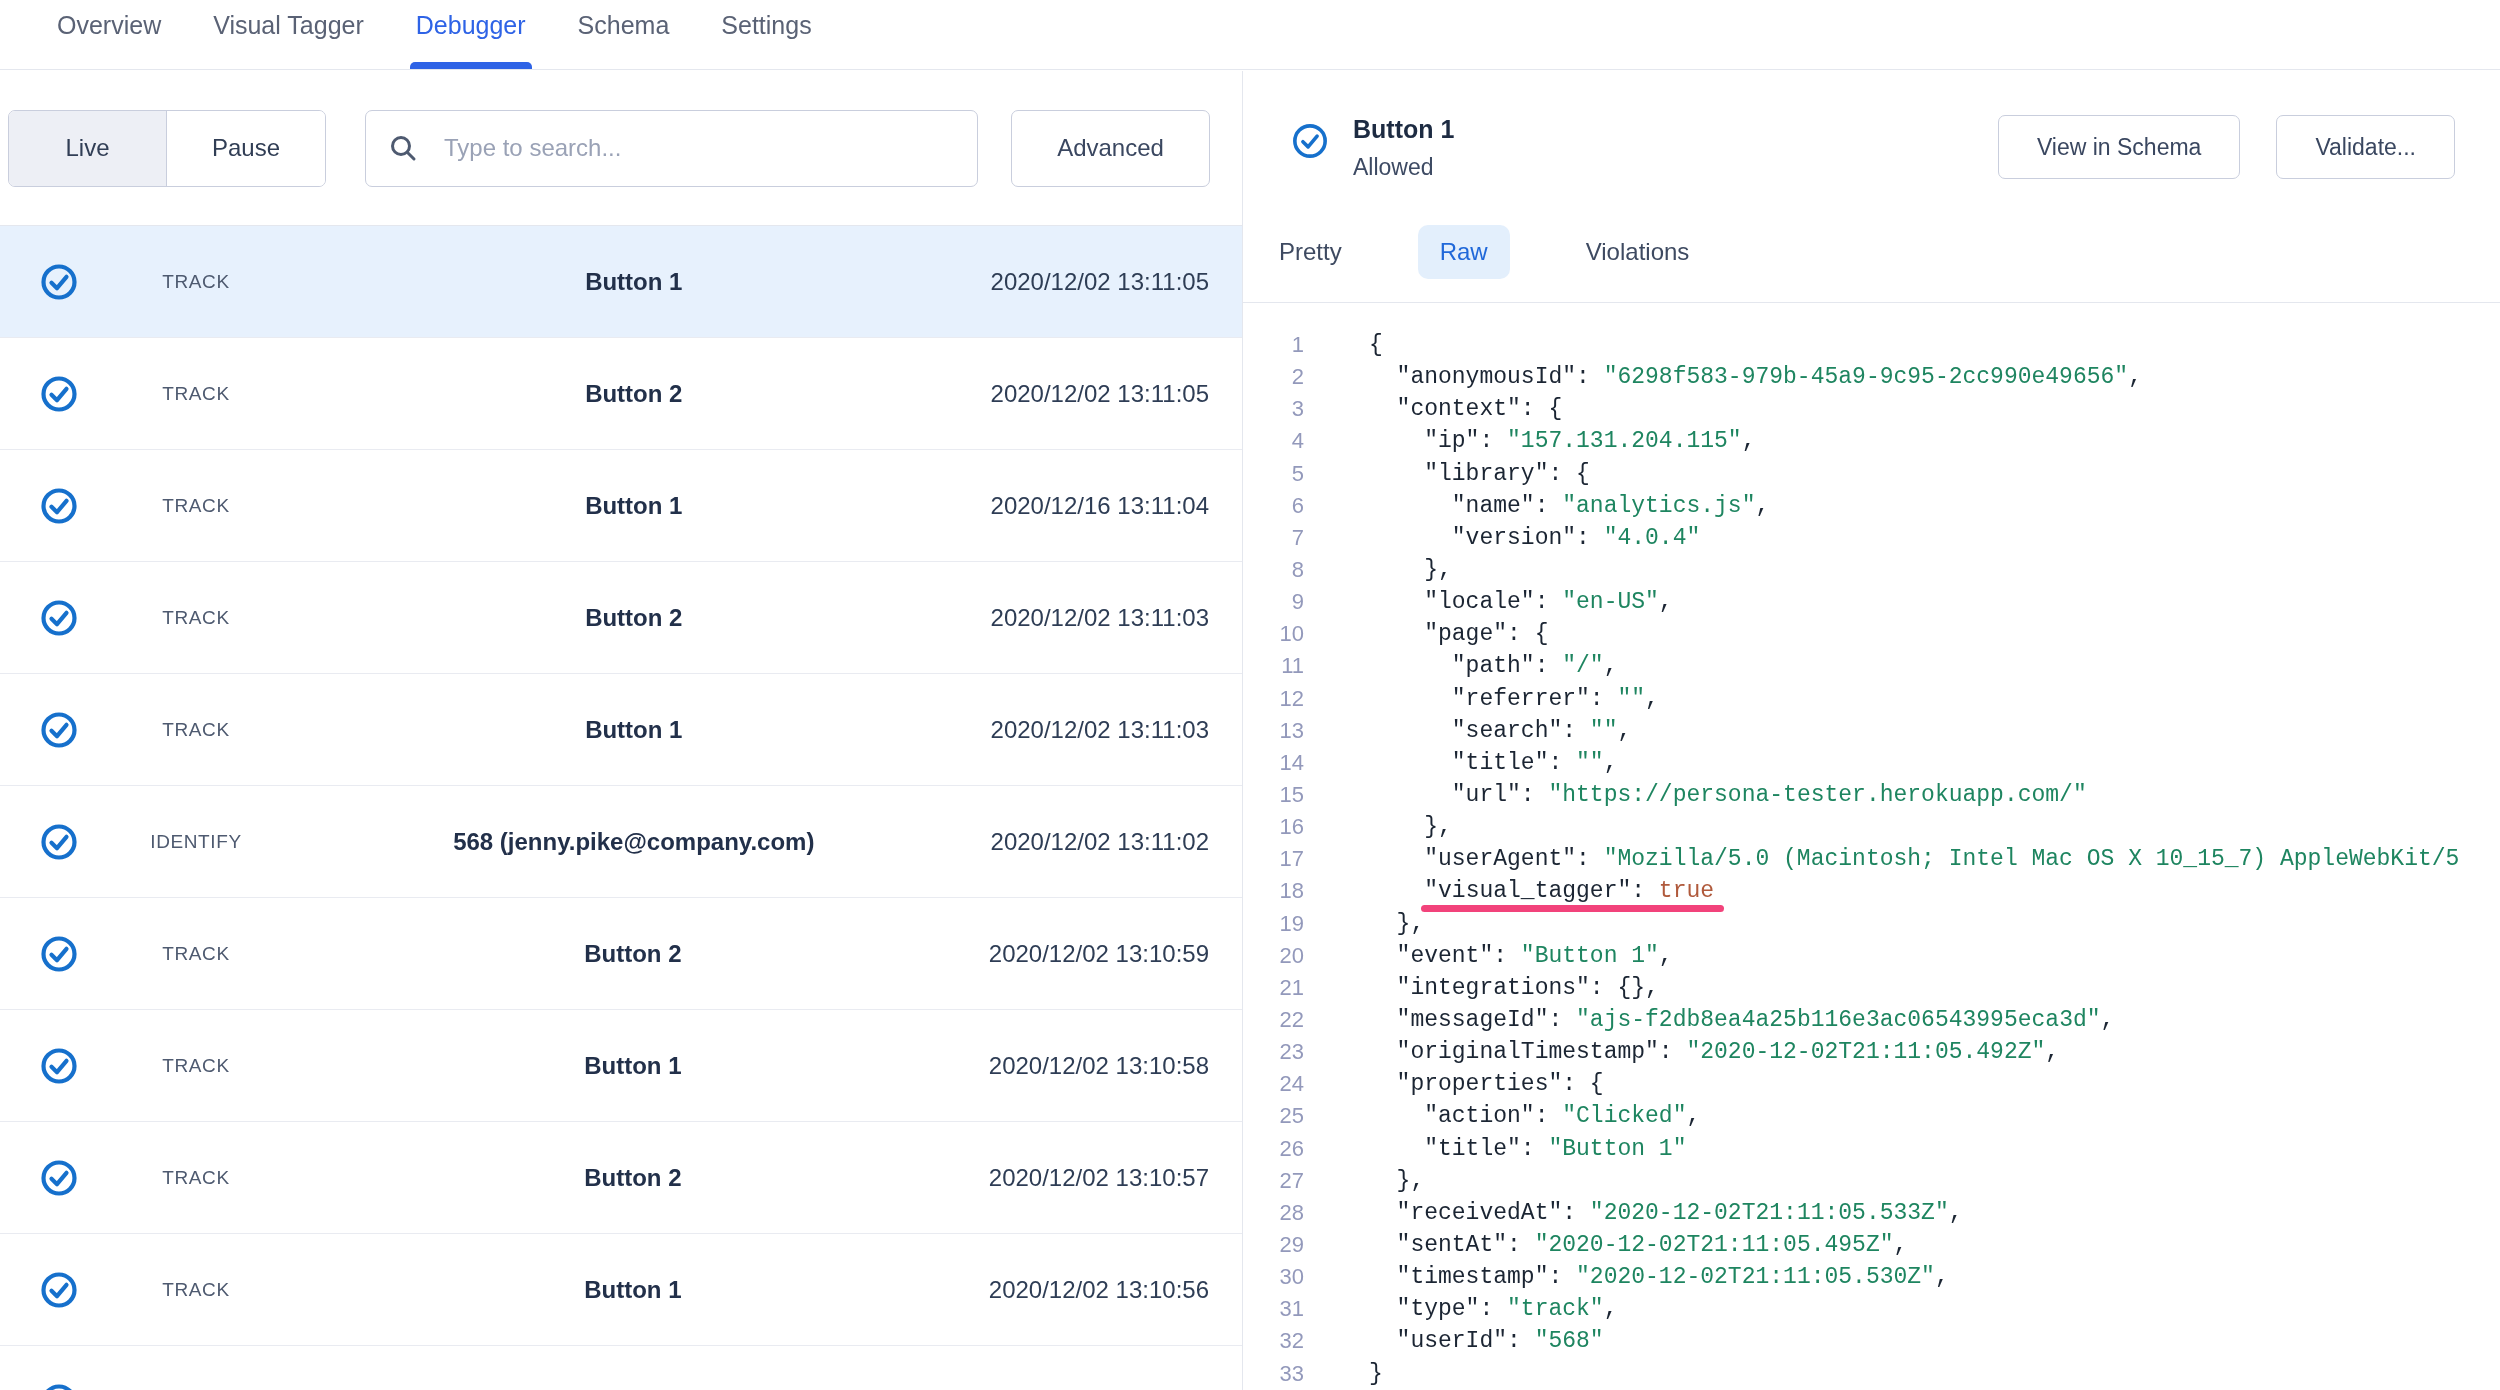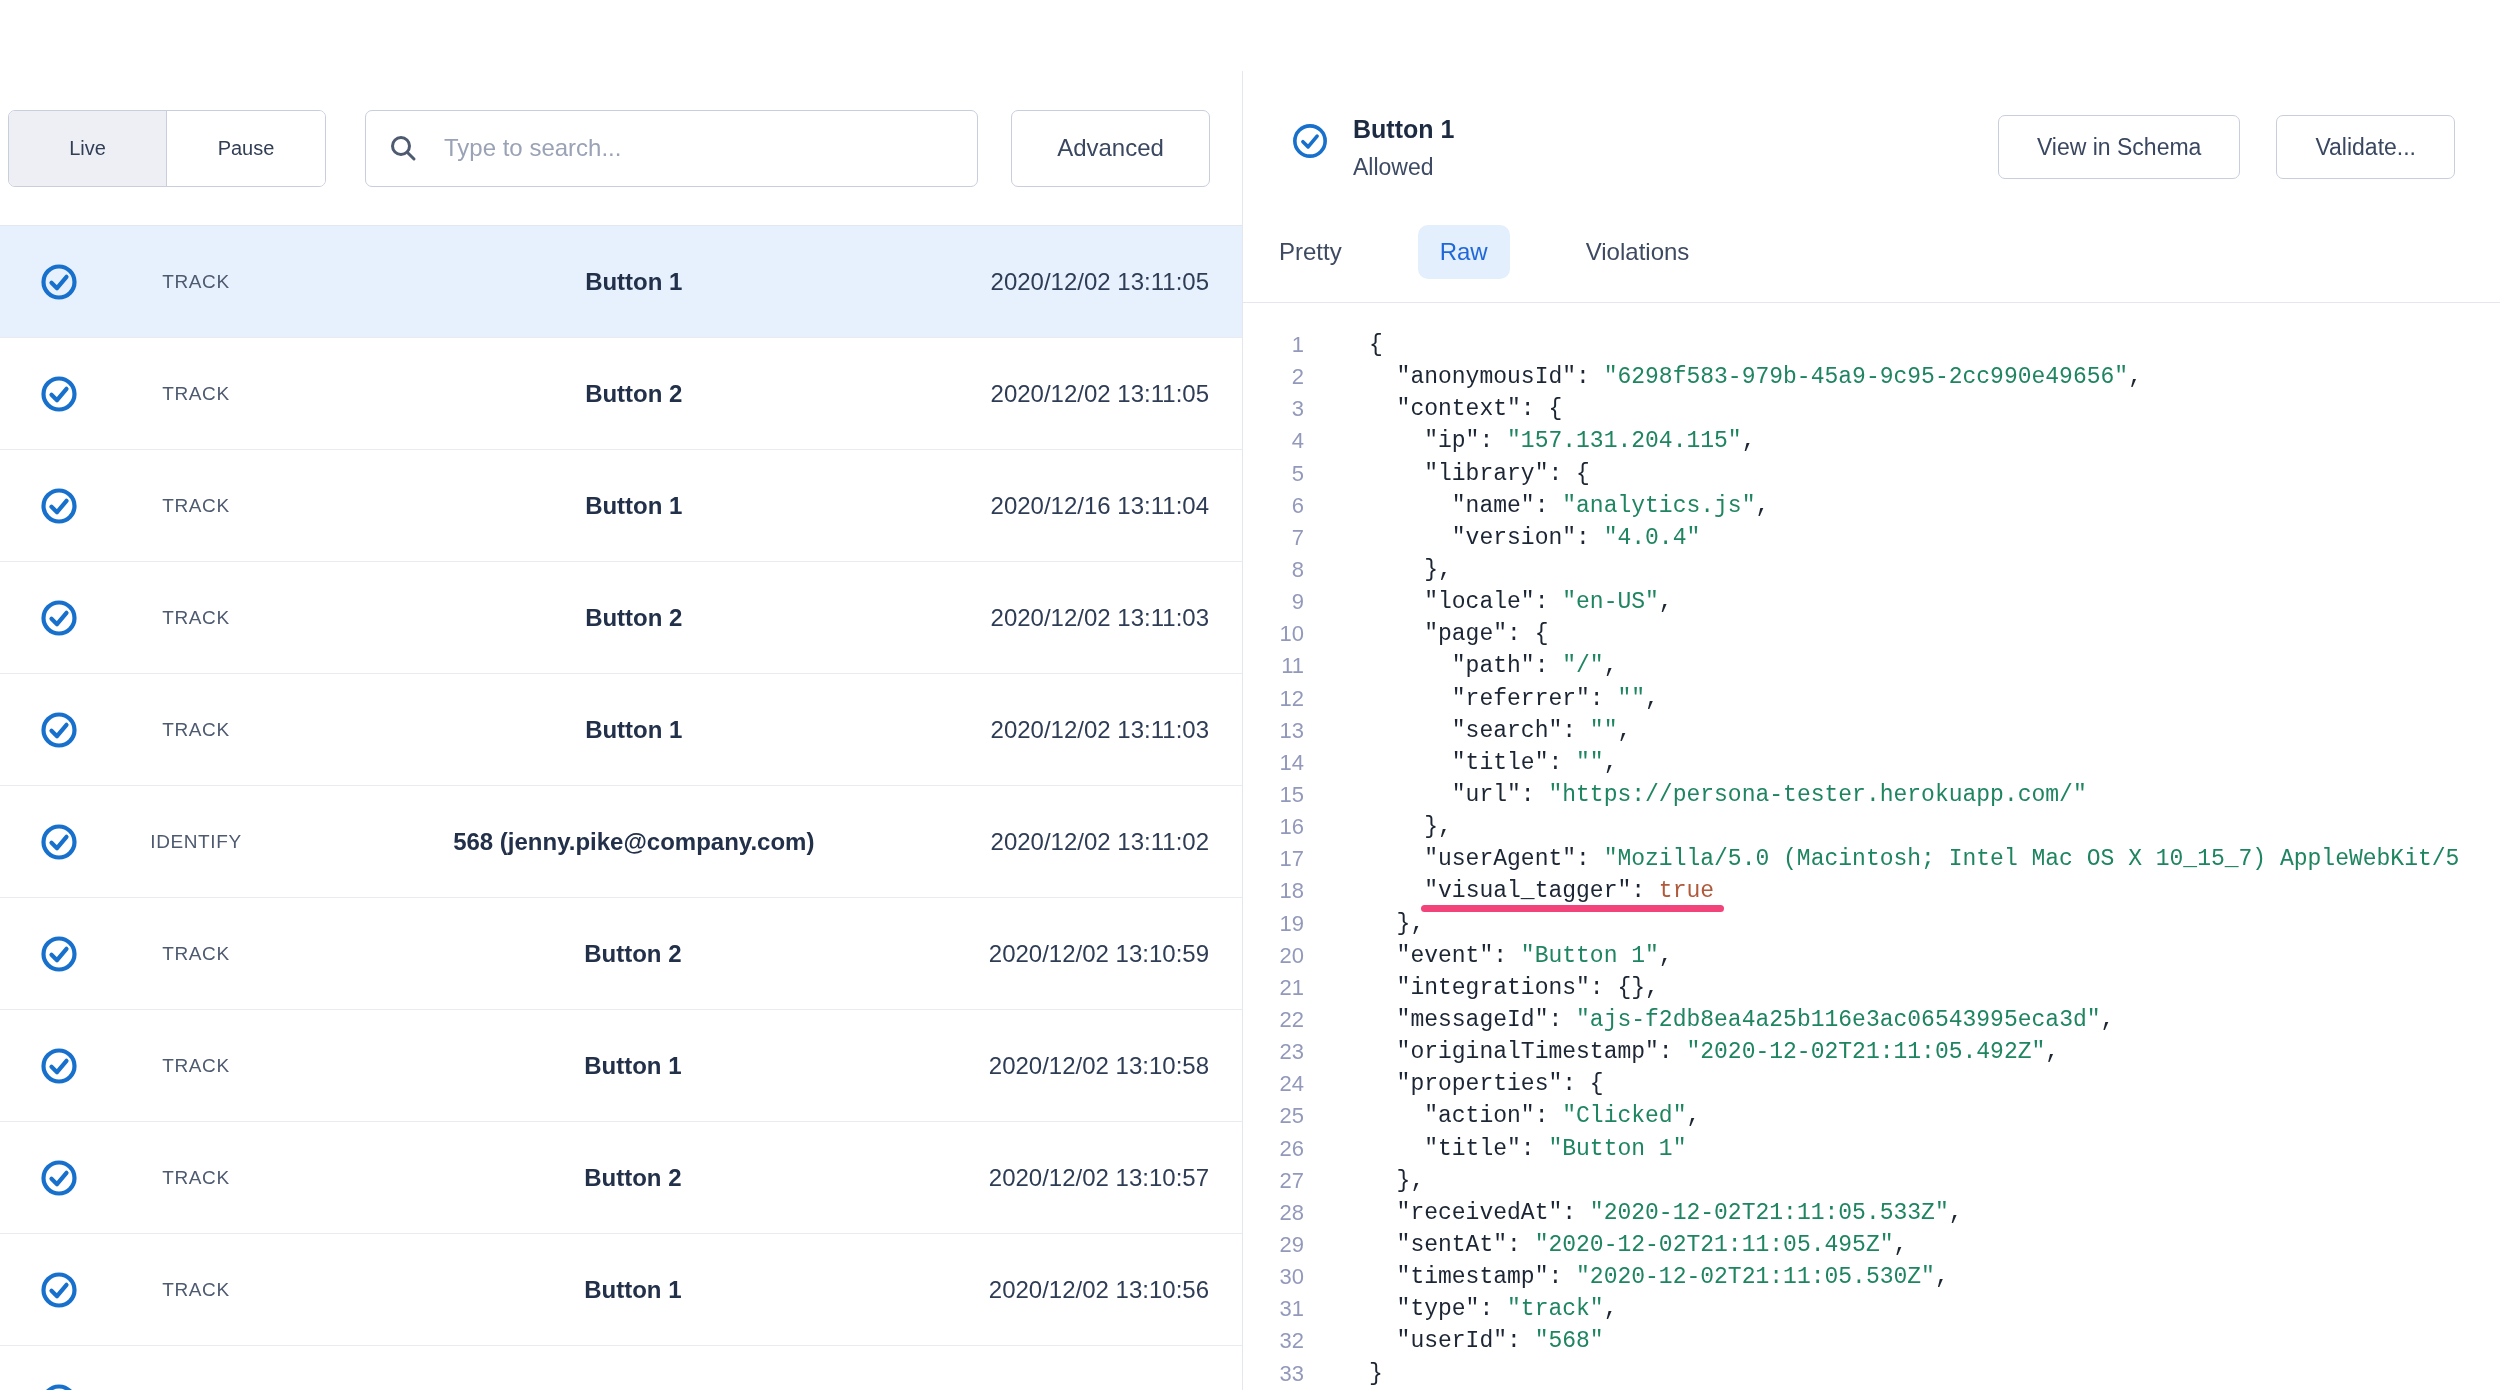--- a/index.html
+++ b/index.html
@@ -102,6 +102,15 @@
 
 <div class="app">
 
+  <header class="nav">
+    <div class="nav-tabs">
+        <div class="nav-tab">Overview</div>
+        <div class="nav-tab">Visual Tagger</div>
+        <div class="nav-tab active">Debugger</div>
+        <div class="nav-tab">Schema</div>
+        <div class="nav-tab">Settings</div>
+      </div>
+  </header>
 
   <div class="content">
 

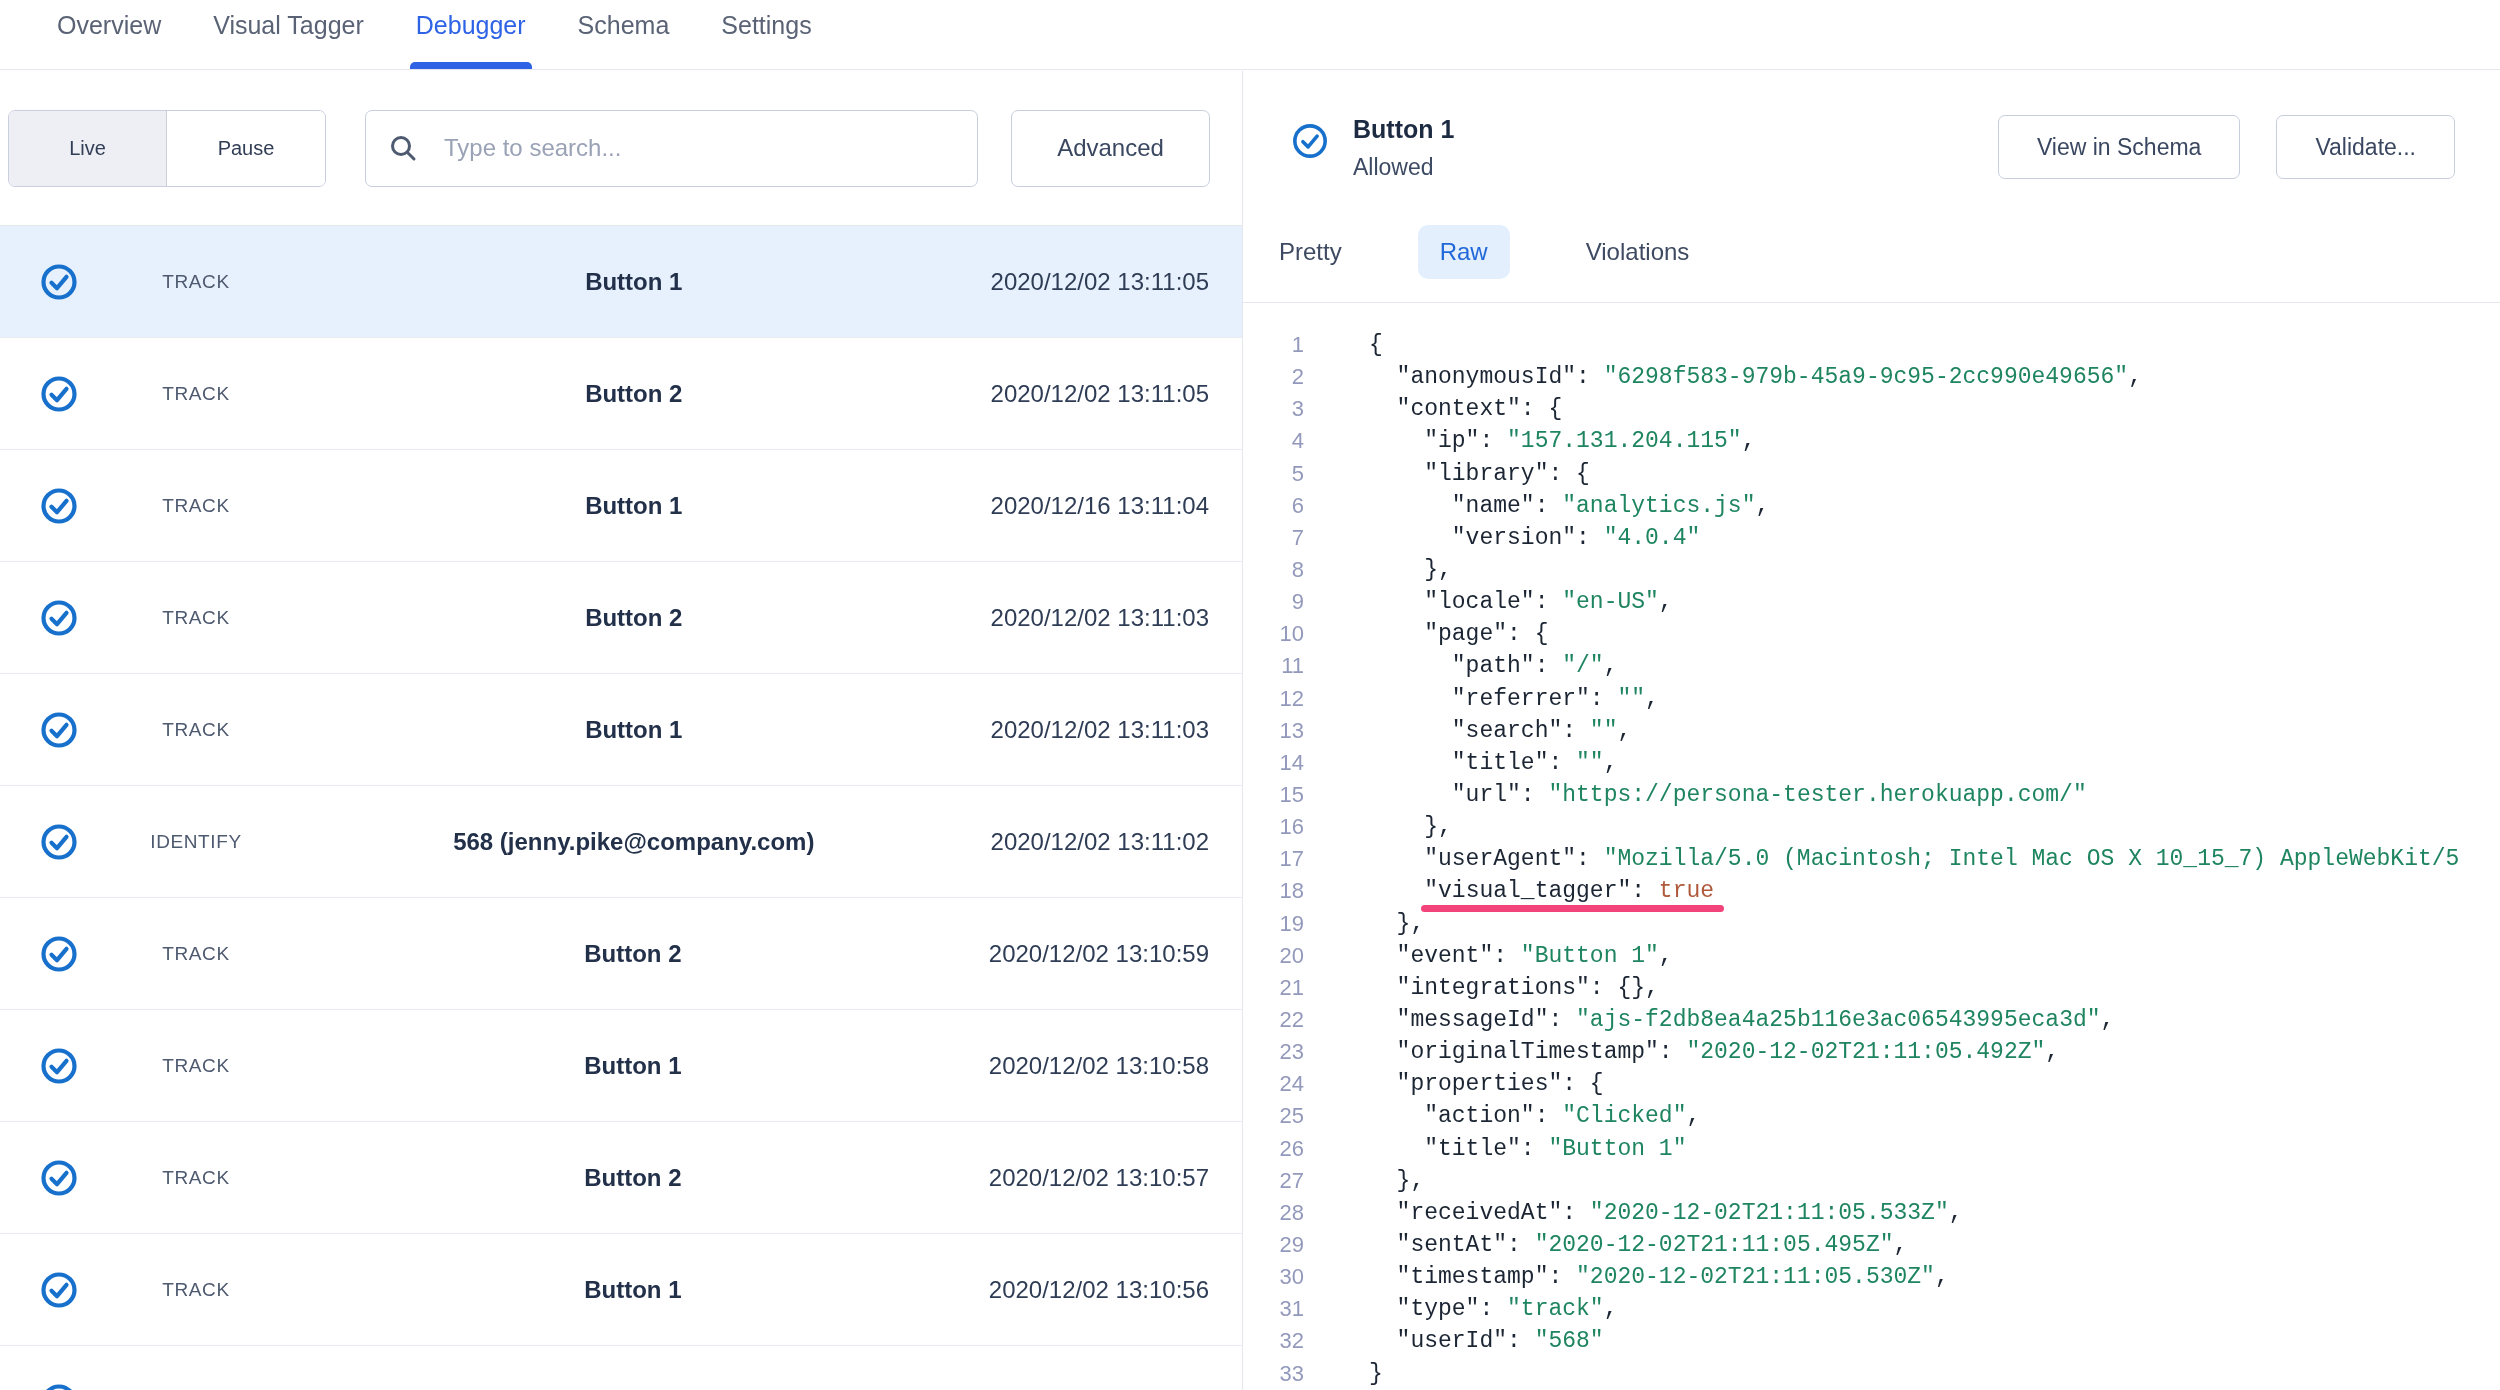--- a/index.html
+++ b/index.html
@@ -36,7 +36,7 @@
             padding:0 35px 0 8px;border-bottom:1px solid var(--border);}
   .toggle{display:flex;height:77px;border:1px solid var(--border-strong);
           border-radius:7px;overflow:hidden;flex:none;background:#fff;}
-  .seg{width:158px;height:100%;border:none;background:#fff;font-size:20px;
+  .seg{width:158px;height:100%;border:none;background:#fff;font-size:24px;
        color:#313E55;font-family:inherit;cursor:pointer;}
   .seg.active{background:var(--live-bg);border-right:1px solid var(--border-strong);}
   .search{position:relative;width:613px;height:77px;margin-left:39px;flex:none;

